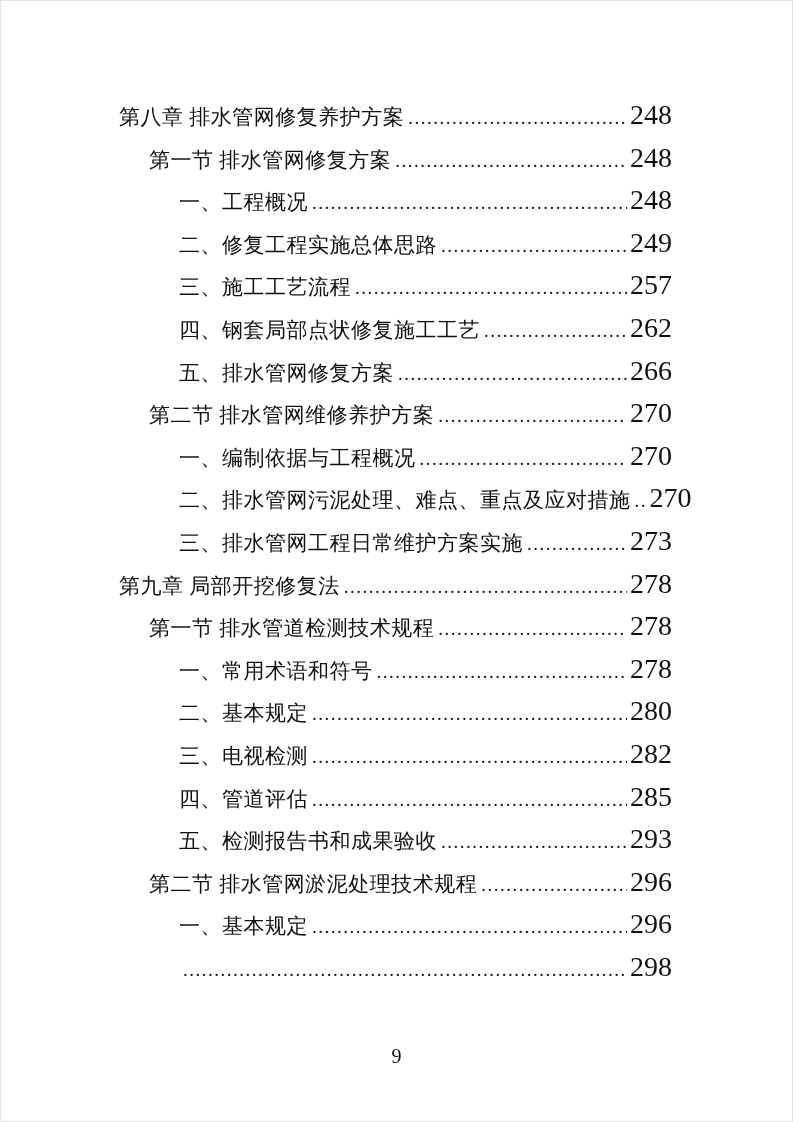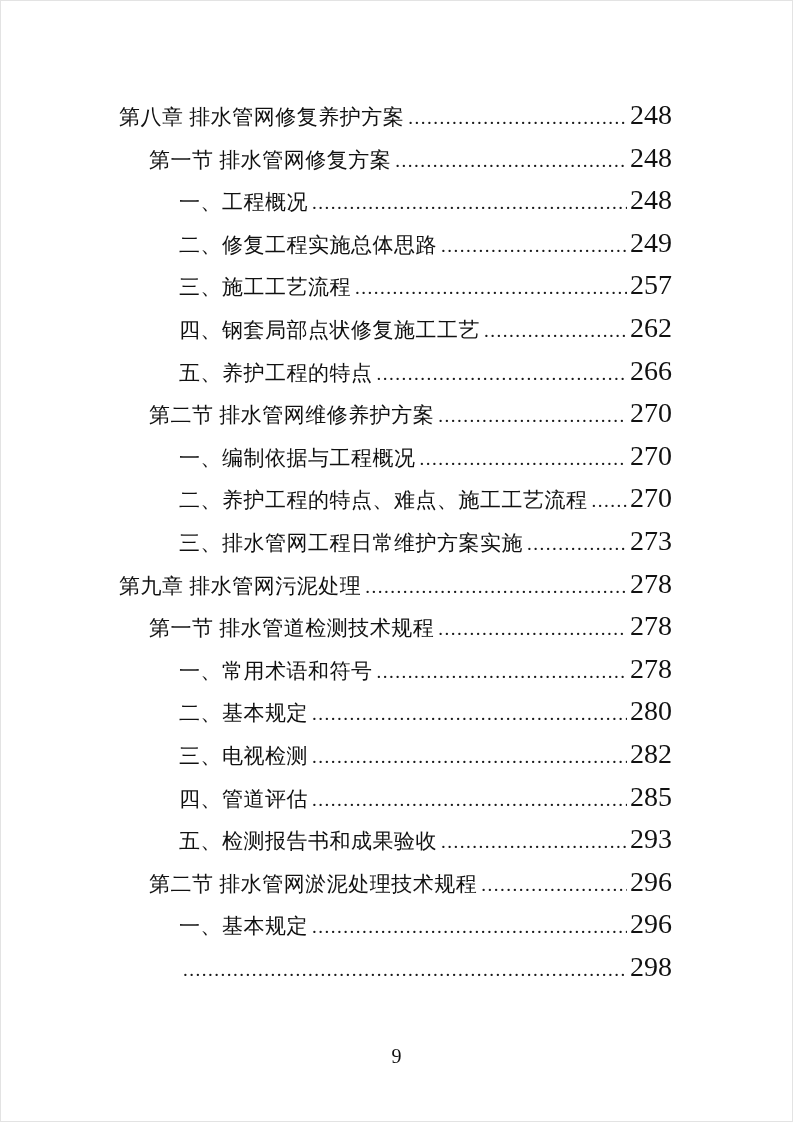--- a/index.html
+++ b/index.html
@@ -100,7 +100,7 @@
     <span class="toc-page">262</span>
   </div>
       <div class="toc-row lvl-item">
-    <span class="toc-label">五、养护工程的特点</span>
+    <span class="toc-label">五、排水管网修复方案</span>
     <span class="toc-leader"></span>
     <span class="toc-page">266</span>
   </div>

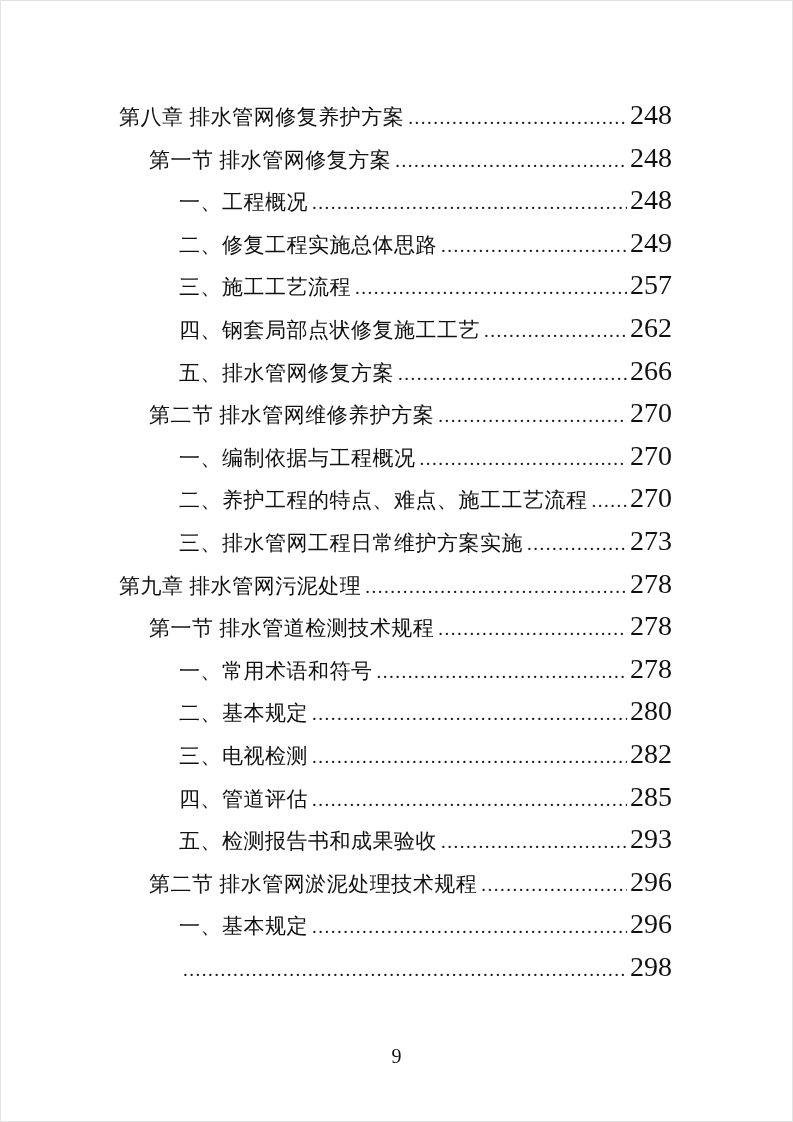--- a/index.html
+++ b/index.html
@@ -115,7 +115,7 @@
     <span class="toc-page">270</span>
   </div>
       <div class="toc-row lvl-item">
-    <span class="toc-label">二、养护工程的特点、难点、施工工艺流程</span>
+    <span class="toc-label">二、排水管网污泥处理、难点、重点及应对措施</span>
     <span class="toc-leader"></span>
     <span class="toc-page">270</span>
   </div>

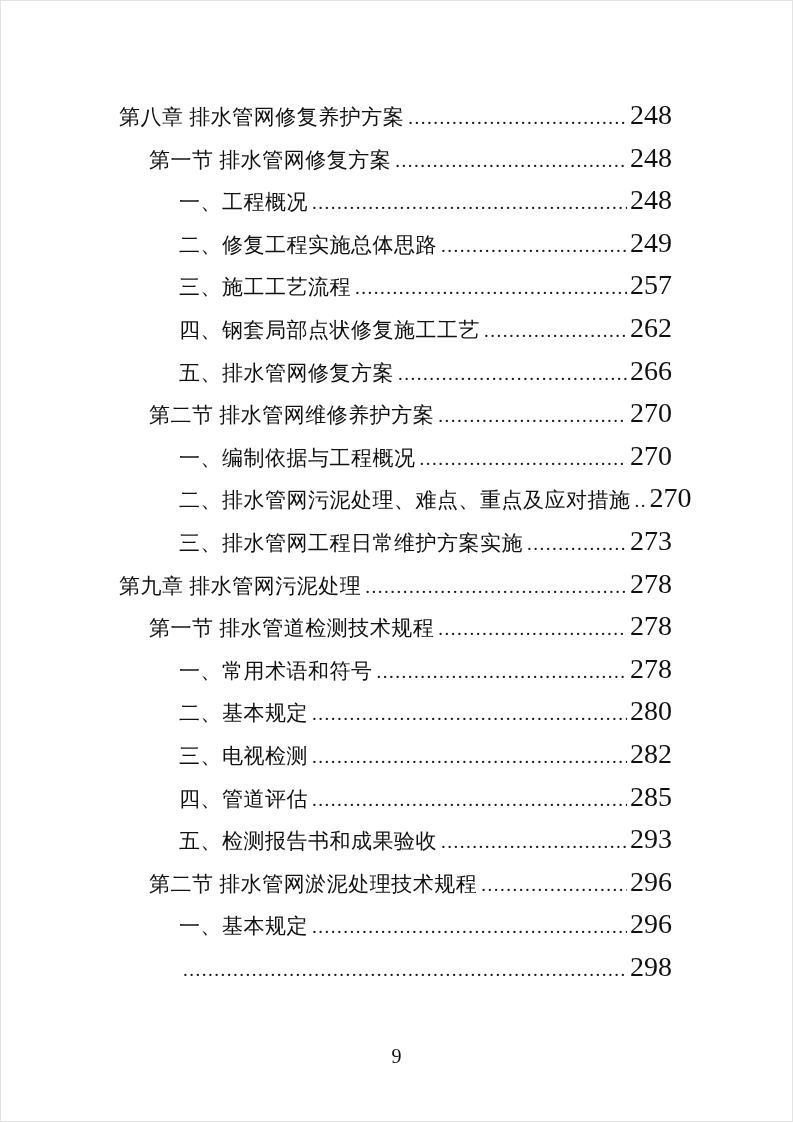--- a/index.html
+++ b/index.html
@@ -125,7 +125,7 @@
     <span class="toc-page">273</span>
   </div>
       <div class="toc-row lvl-chapter">
-    <span class="toc-label">第九章 排水管网污泥处理</span>
+    <span class="toc-label">第九章 局部开挖修复法</span>
     <span class="toc-leader"></span>
     <span class="toc-page">278</span>
   </div>

